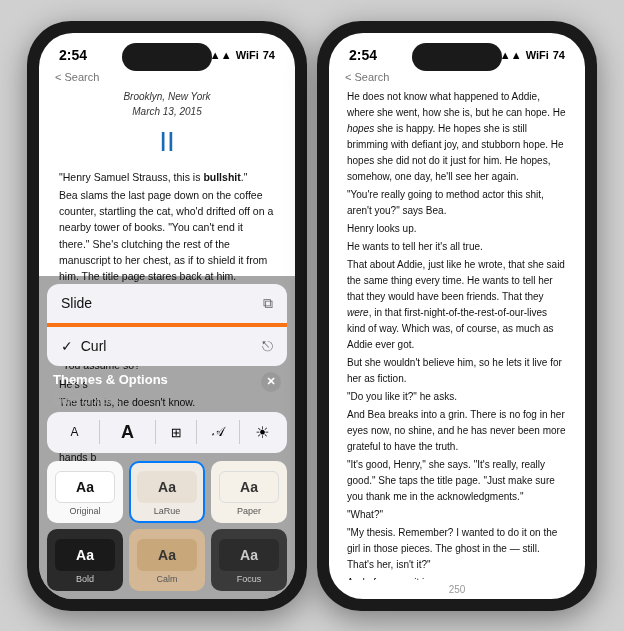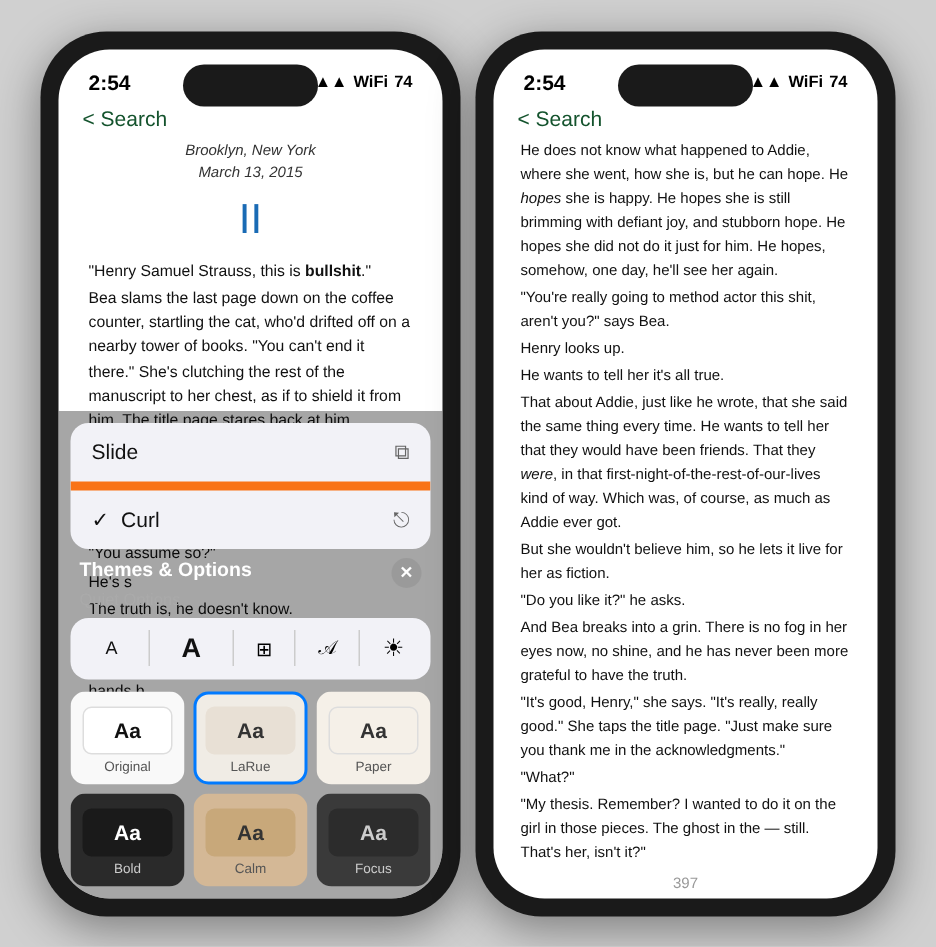--- a/index.html
+++ b/index.html
@@ -70,8 +70,8 @@
       gap: 6px;
     }
     .search-back {
-      color: #14532d;
-      font-size: 14px;
+      color: #737373;
+      font-size: 11px;
     }
     
     .book-content {

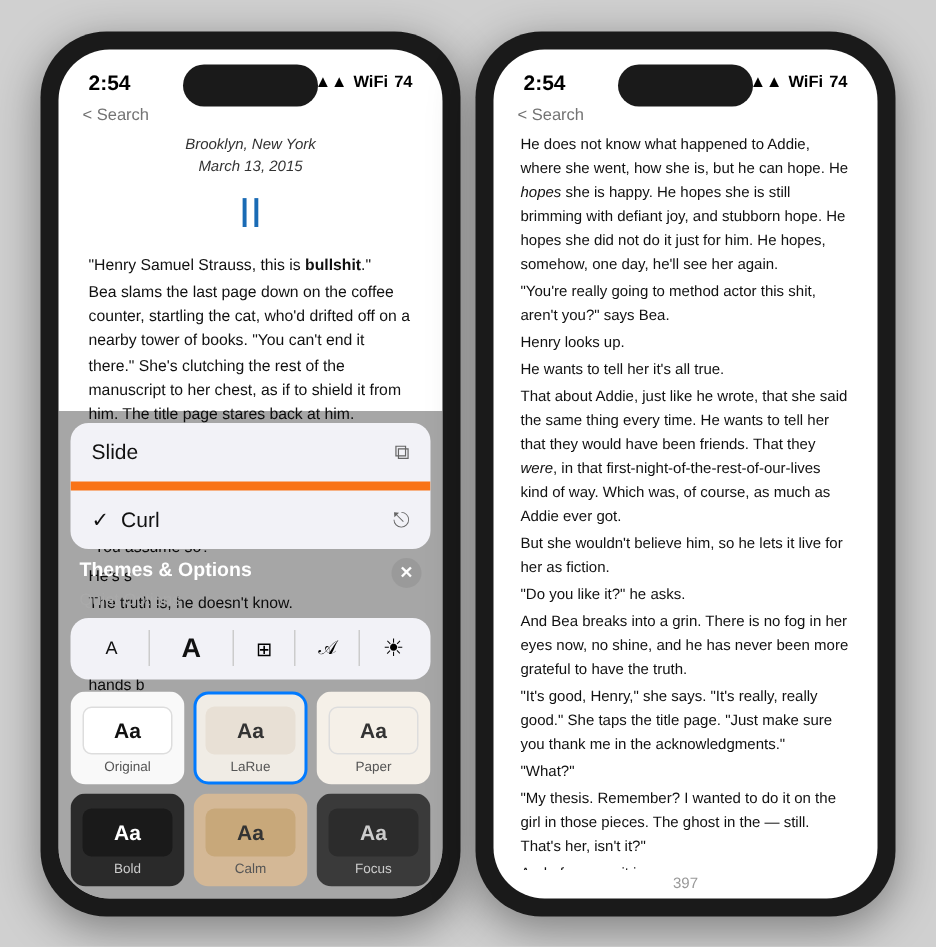--- a/index.html
+++ b/index.html
@@ -128,7 +128,7 @@
       padding: 11px 14px;
       font-size: 14px;
       color: #111;
-      border-bottom: 6px solid #f97316;
+      border-bottom: 4px solid #f97316;
     }
     .slide-option:last-child { border-bottom: none; }
     .slide-option .check { color: #111; font-size: 14px; }

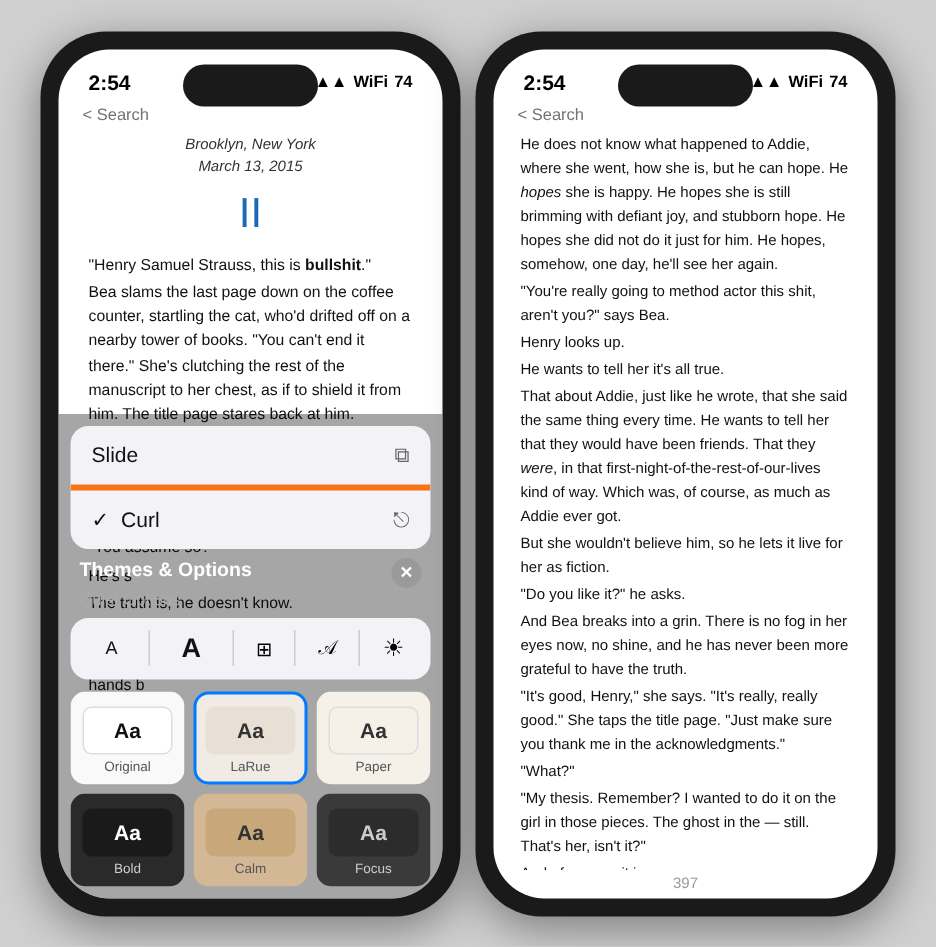--- a/index.html
+++ b/index.html
@@ -354,7 +354,7 @@
 
         </div>
       </div>
-      <div class="page-num">397</div>
+      <div class="page-num">250</div>
     </div>
   </div>
 </div>

